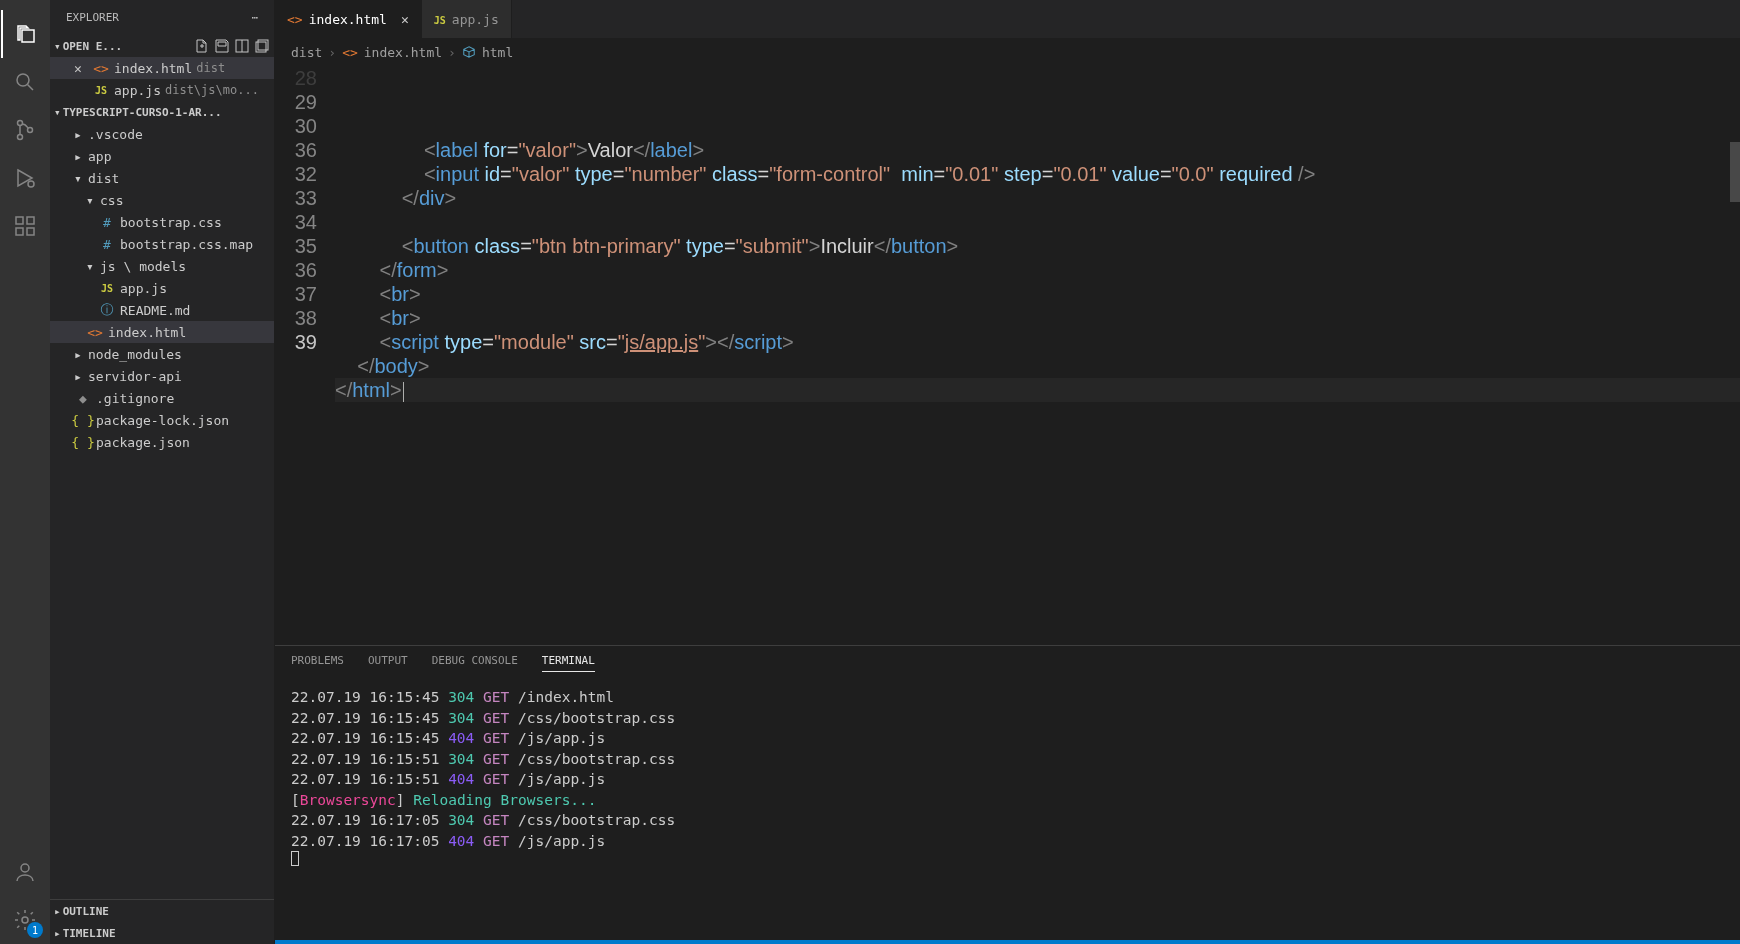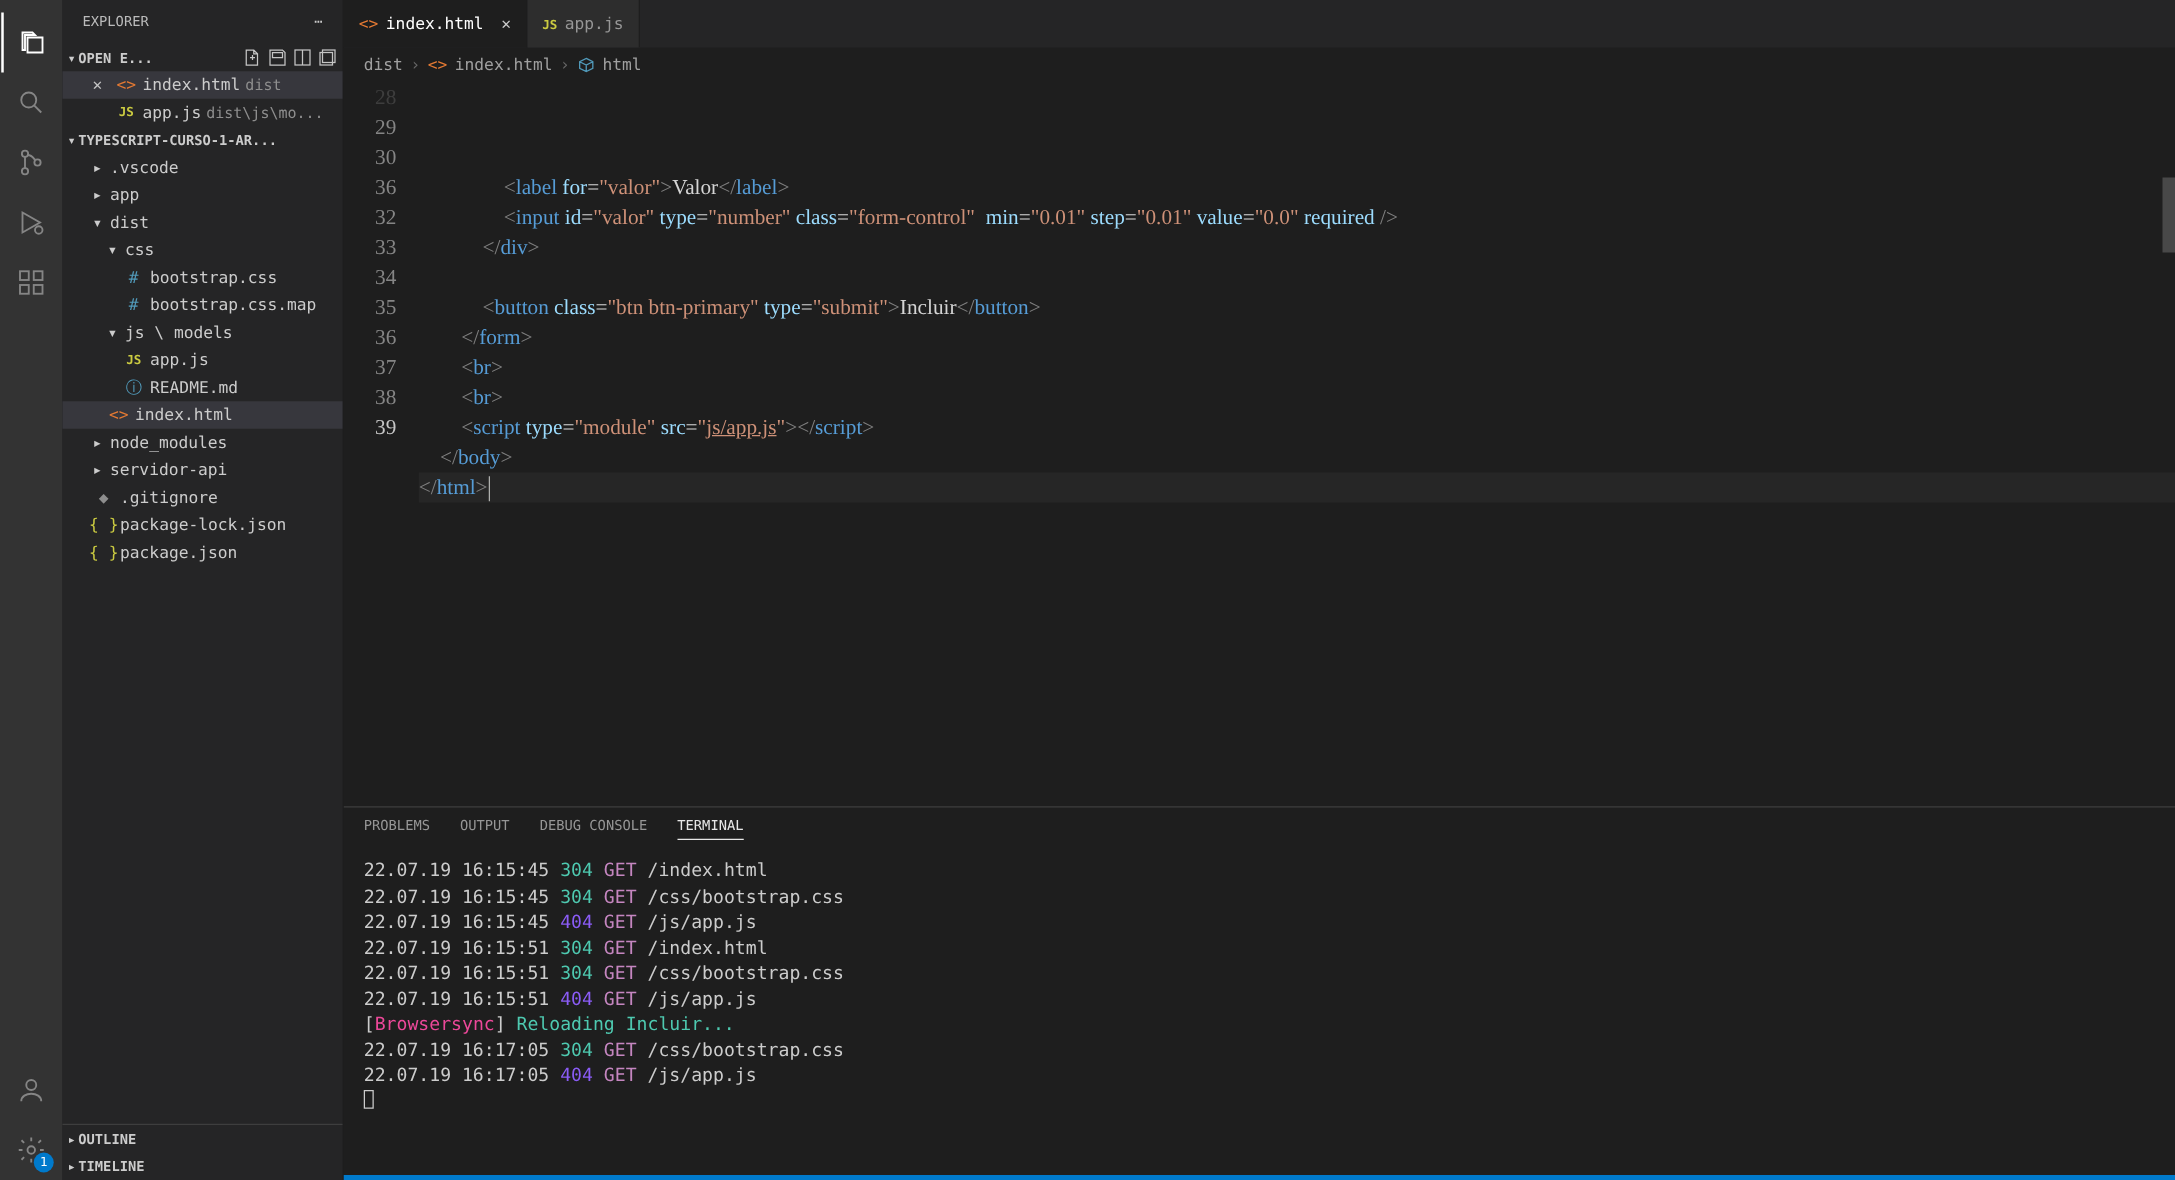--- a/index.html
+++ b/index.html
@@ -136,8 +136,8 @@
 .editor {
   flex: 1;
   display: flex;
-  font-family: Liberation Serif, serif;
-  font-size: 17px;
+  font-family: Liberation Sans, sans-serif;
+  font-size: 20px;
   line-height: 24px;
   overflow: hidden;
   background: #1e1e1e;

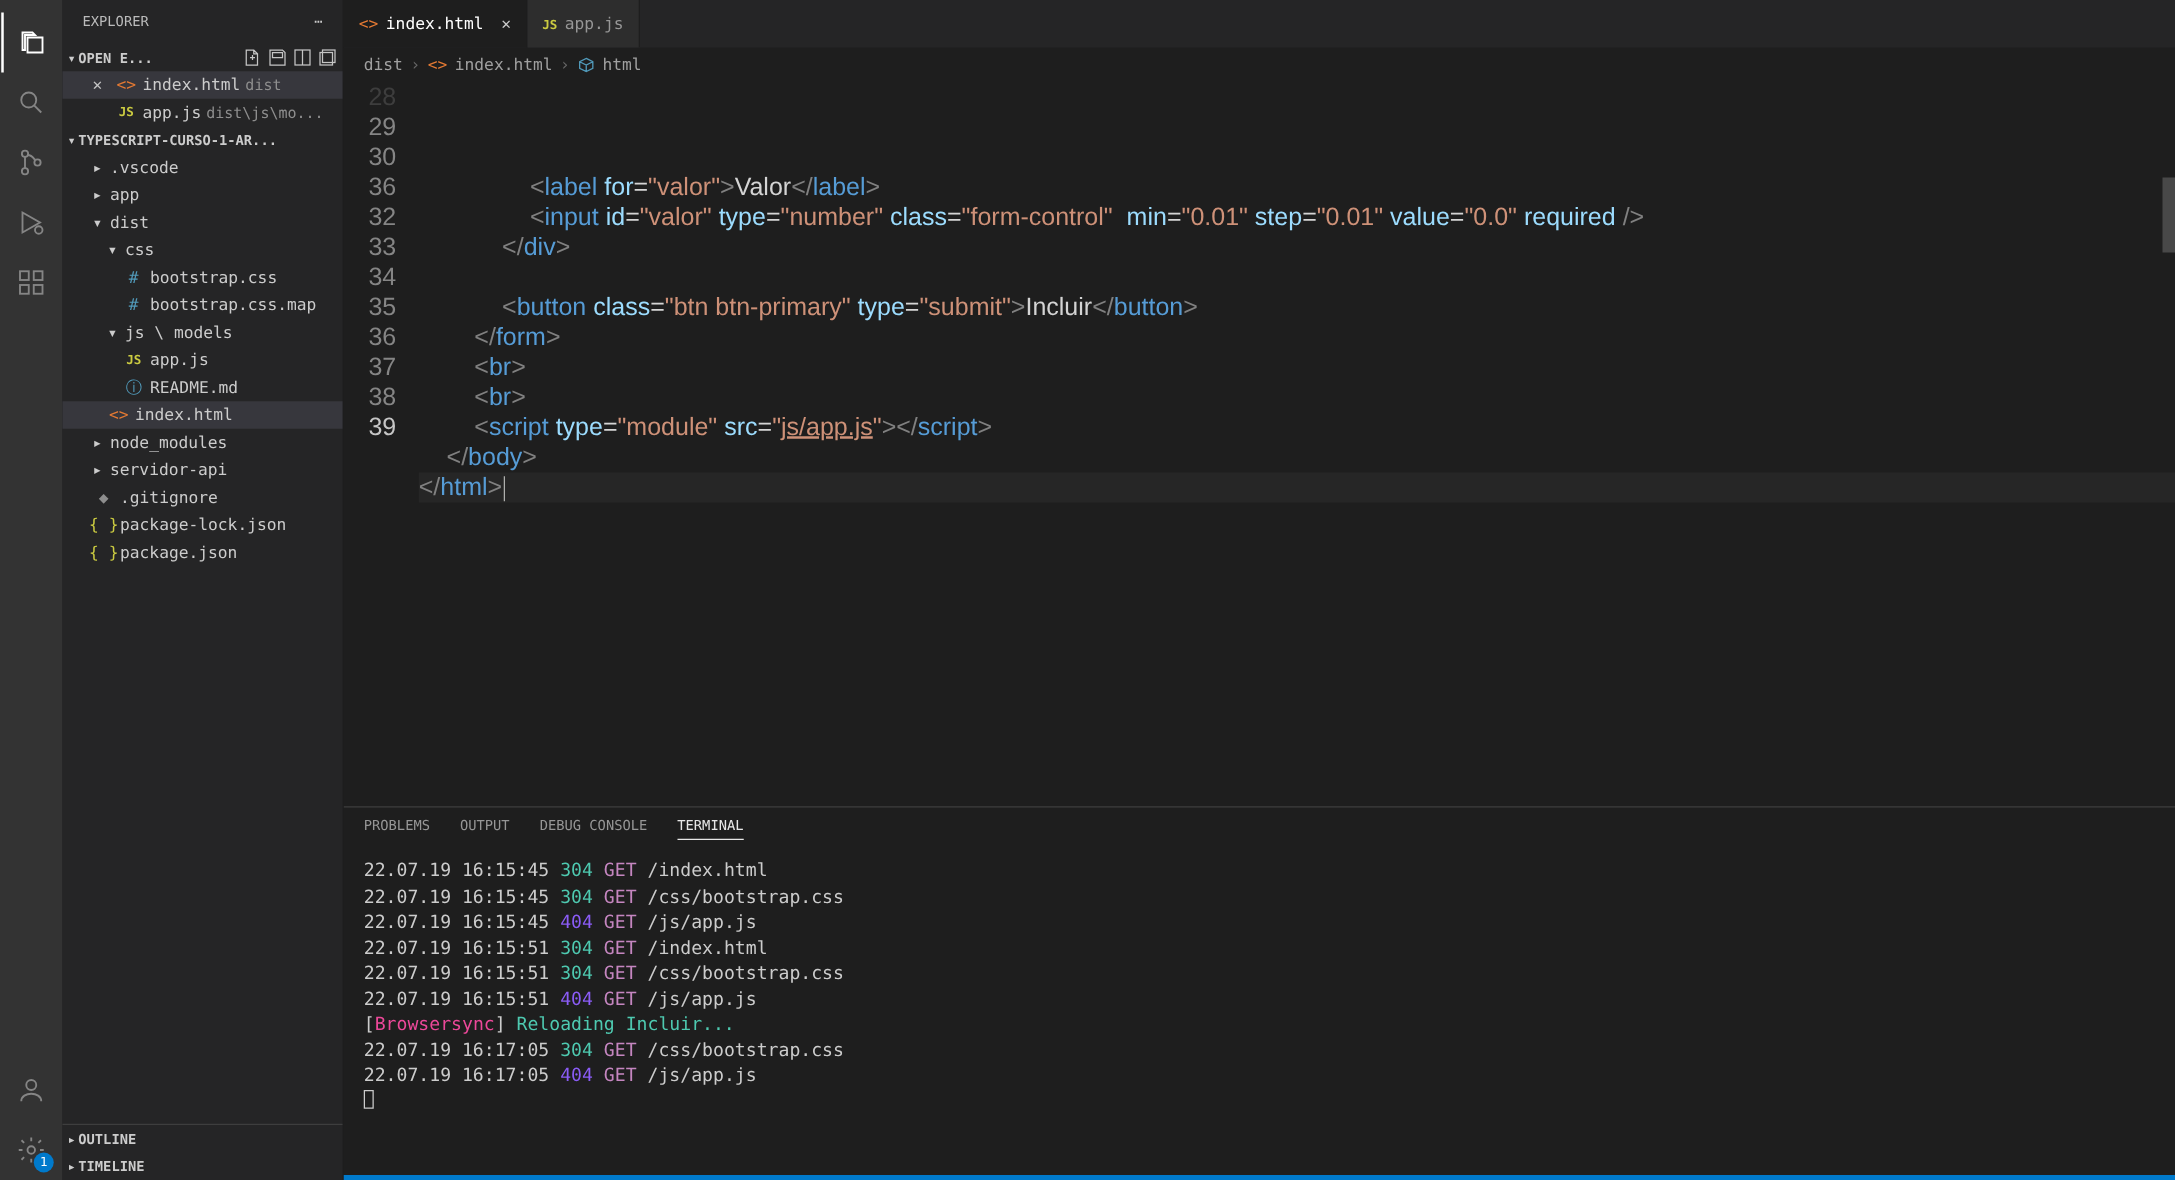--- a/index.html
+++ b/index.html
@@ -466,7 +466,6 @@
         <div><span class="t-date">22.07.19 16:15:45</span> <span class="t-304">304</span> <span class="t-get">GET</span> <span class="t-path">/index.html</span></div>
         <div><span class="t-date">22.07.19 16:15:45</span> <span class="t-304">304</span> <span class="t-get">GET</span> <span class="t-path">/css/bootstrap.css</span></div>
         <div><span class="t-date">22.07.19 16:15:45</span> <span class="t-404">404</span> <span class="t-get">GET</span> <span class="t-path">/js/app.js</span></div>
-        <div><span class="t-date">22.07.19 16:15:51</span> <span class="t-304">304</span> <span class="t-get">GET</span> <span class="t-path">/index.html</span></div>
         <div><span class="t-date">22.07.19 16:15:51</span> <span class="t-304">304</span> <span class="t-get">GET</span> <span class="t-path">/css/bootstrap.css</span></div>
         <div><span class="t-date">22.07.19 16:15:51</span> <span class="t-404">404</span> <span class="t-get">GET</span> <span class="t-path">/js/app.js</span></div>
         <div><span class="t-date">[</span><span class="t-bs">Browsersync</span><span class="t-date">] </span><span class="t-reload">Reloading Incluir...</span></div>

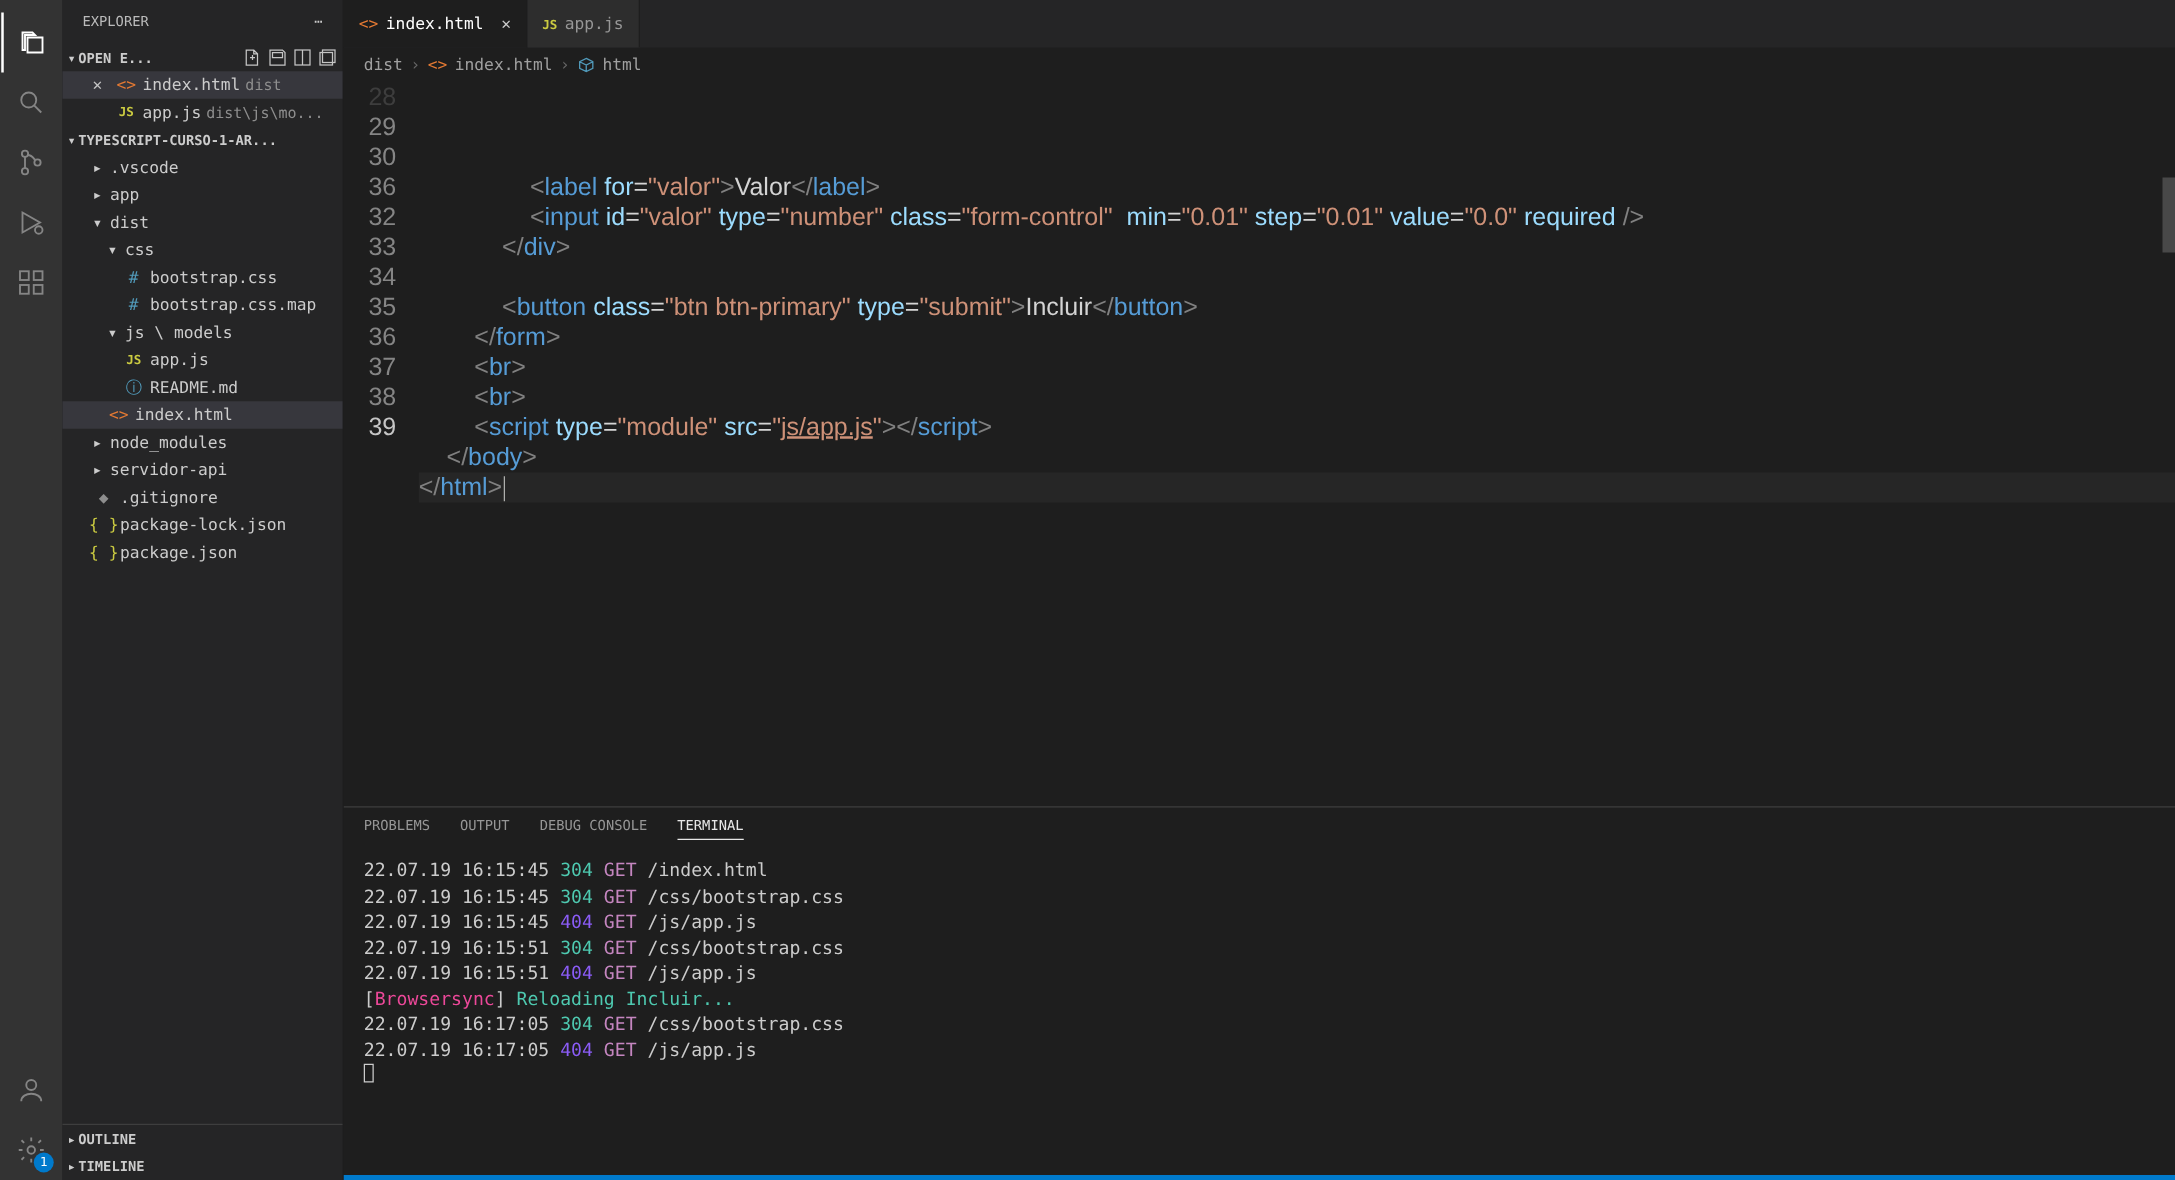--- a/index.html
+++ b/index.html
@@ -468,7 +468,7 @@
         <div><span class="t-date">22.07.19 16:15:45</span> <span class="t-404">404</span> <span class="t-get">GET</span> <span class="t-path">/js/app.js</span></div>
         <div><span class="t-date">22.07.19 16:15:51</span> <span class="t-304">304</span> <span class="t-get">GET</span> <span class="t-path">/css/bootstrap.css</span></div>
         <div><span class="t-date">22.07.19 16:15:51</span> <span class="t-404">404</span> <span class="t-get">GET</span> <span class="t-path">/js/app.js</span></div>
-        <div><span class="t-date">[</span><span class="t-bs">Browsersync</span><span class="t-date">] </span><span class="t-reload">Reloading Incluir...</span></div>
+        <div><span class="t-date">[</span><span class="t-bs">Browsersync</span><span class="t-date">] </span><span class="t-reload">Reloading Browsers...</span></div>
         <div><span class="t-date">22.07.19 16:17:05</span> <span class="t-304">304</span> <span class="t-get">GET</span> <span class="t-path">/css/bootstrap.css</span></div>
         <div><span class="t-date">22.07.19 16:17:05</span> <span class="t-404">404</span> <span class="t-get">GET</span> <span class="t-path">/js/app.js</span></div>
         <div><span style="border:1px solid #cccccc;display:inline-block;width:8px;height:15px;"></span></div>

